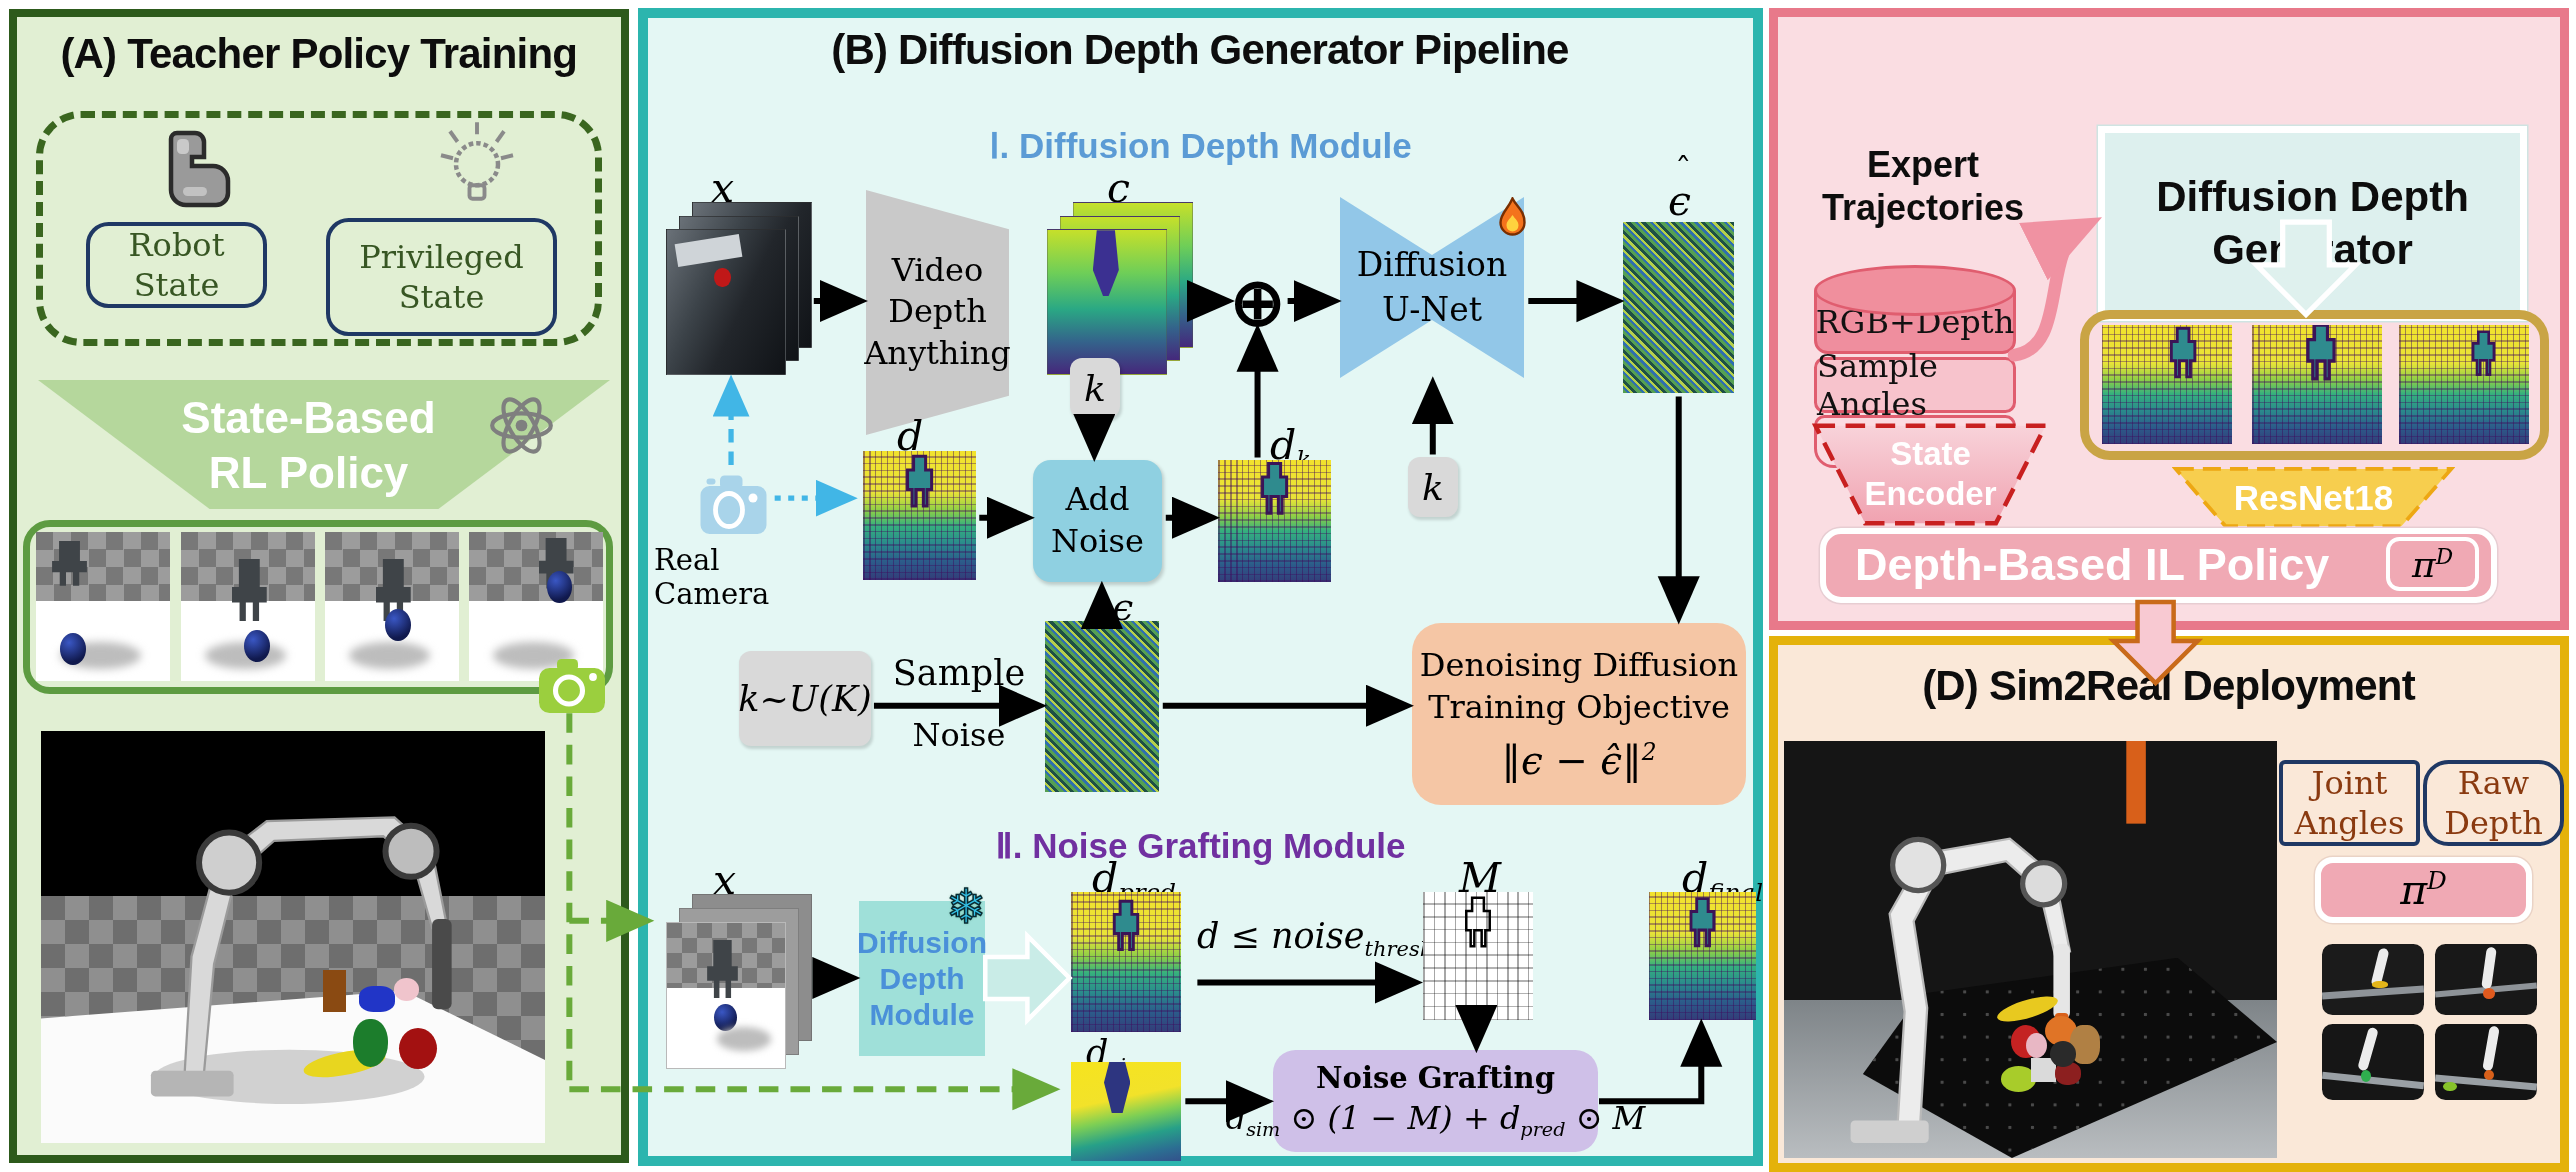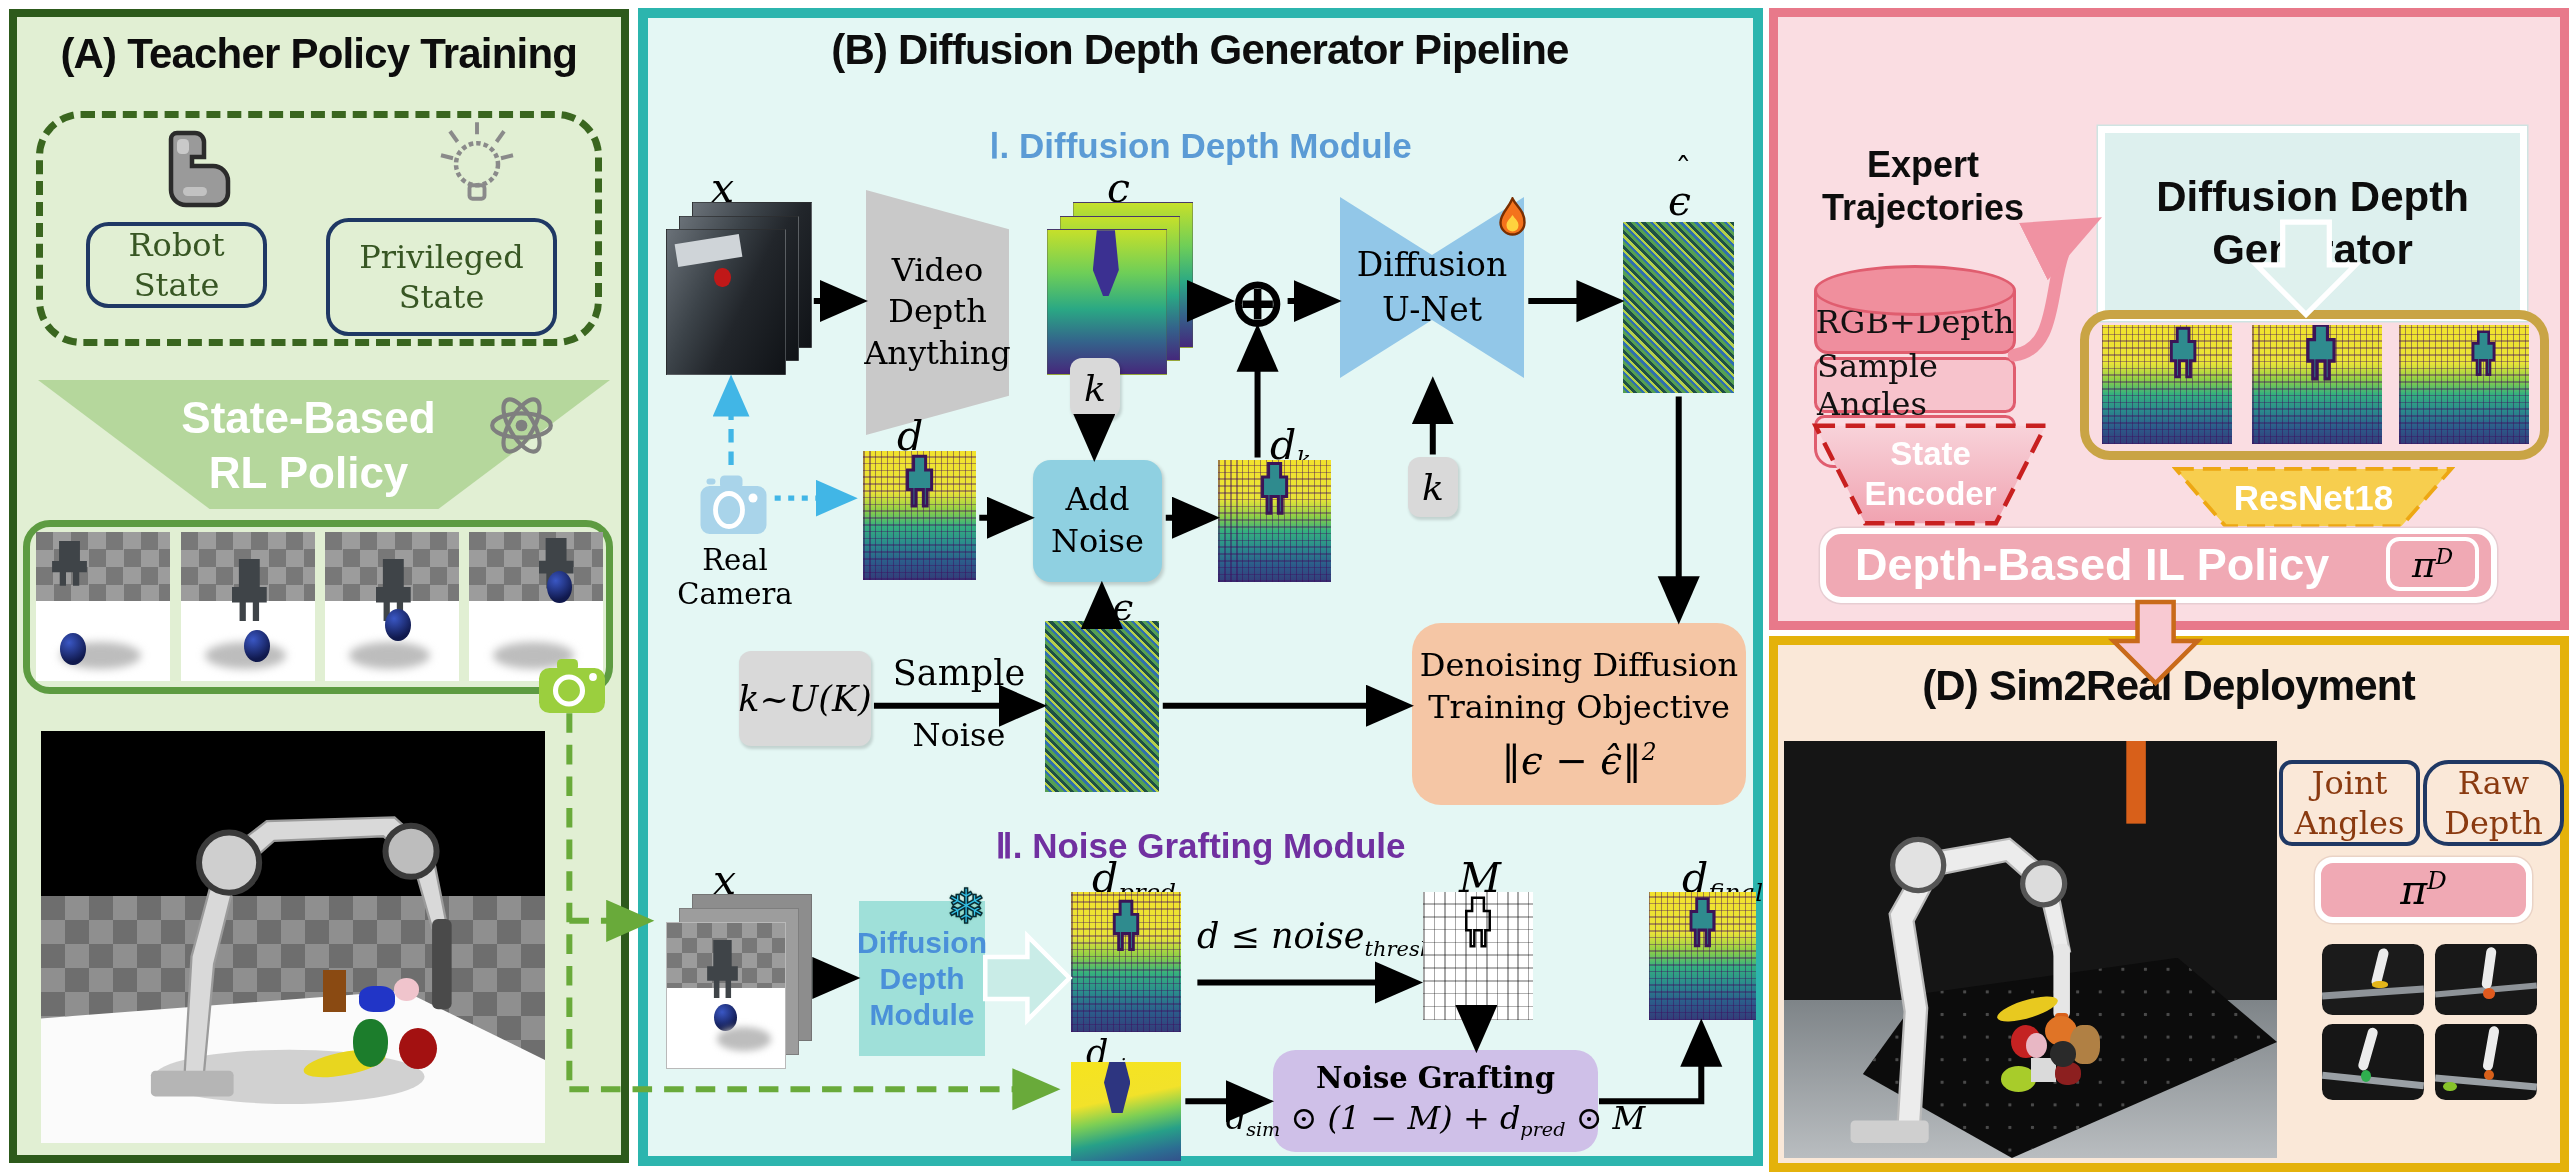--- a/index.html
+++ b/index.html
@@ -262,7 +262,7 @@
     <ellipse cx="22" cy="28" rx="9" ry="11" fill="none" stroke="#ffffff" stroke-width="3.2"></ellipse>
     <circle cx="38" cy="20" r="3" fill="#ffffff"></circle>
   </svg>
-  <div class="abs serif" style="left:654px;top:543px;width:162px;text-align:center;font-size:29px;color:#000;">Real Camera</div>
+  <div class="abs serif" style="left:654px;top:543px;width:162px;font-size:29px;color:#000;">Real Camera</div>
 
   <div class="graybox center math" style="left:739px;top:651px;width:132px;height:95px;font-size:35px;">k~U(K)</div>
   <div class="abs serif" style="left:884px;top:653px;width:150px;text-align:center;font-size:35px;color:#000;">Sample</div>

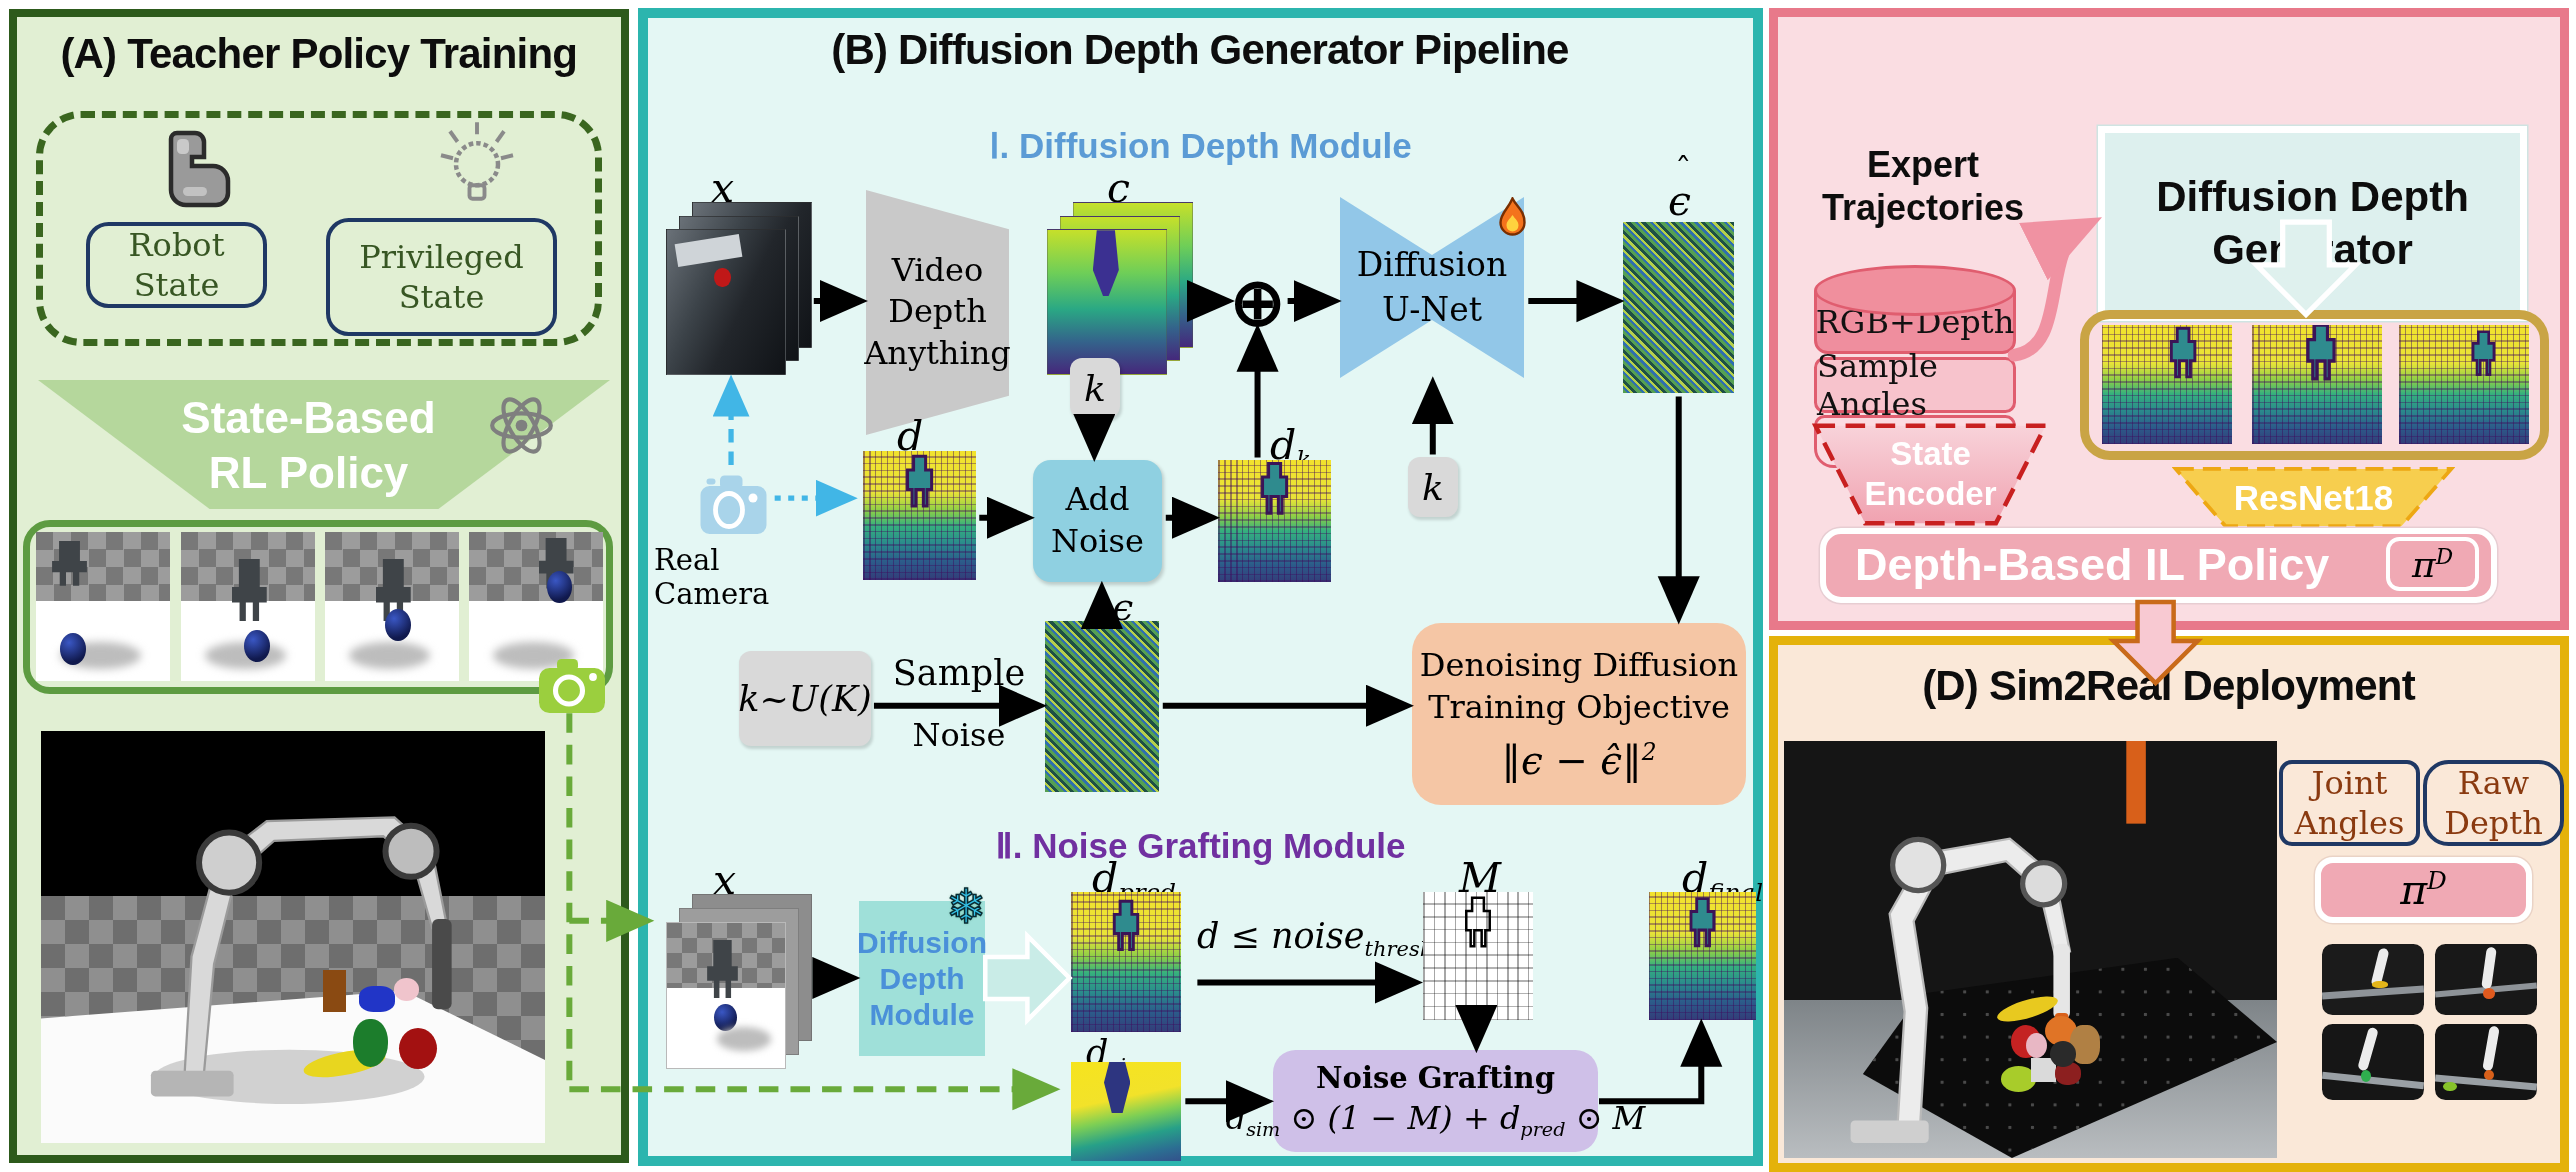--- a/index.html
+++ b/index.html
@@ -431,7 +431,7 @@
     <span class="abs" style="left:54%;top:72%;width:25.6px;height:25.6px;background:#2a2a2a;border-radius:50%;"></span>
   </div>
 
-  <div class="navybox col serif" style="left:2279px;top:760px;width:141px;height:86px;font-size:32px;line-height:1.25;color:#8a3a10;border-radius:13px;">
+  <div class="navybox col serif" style="left:2279px;top:760px;width:141px;height:86px;font-size:32px;line-height:1.25;color:#8a3a10;border-radius:6px;">
     <span>Joint</span>
     <span>Angles</span>
   </div>

